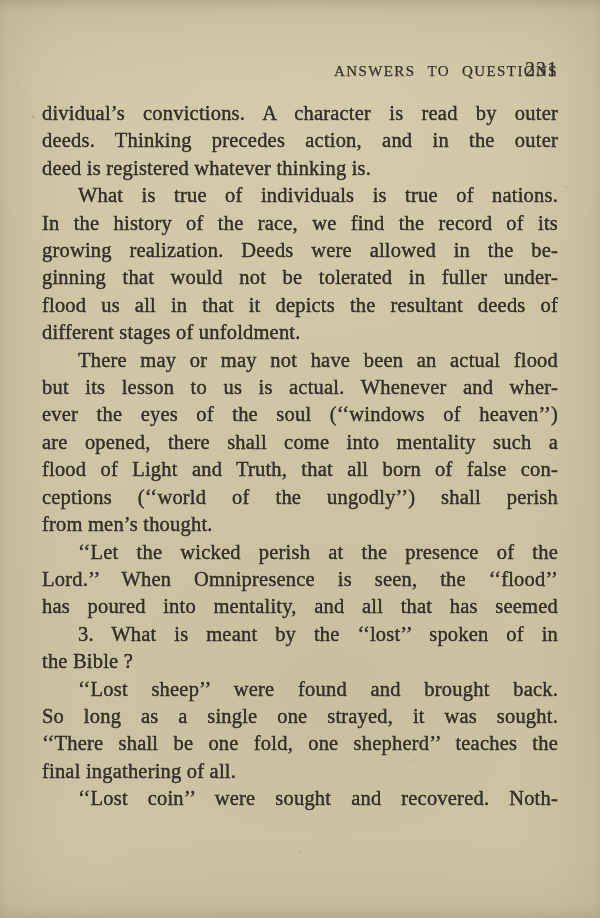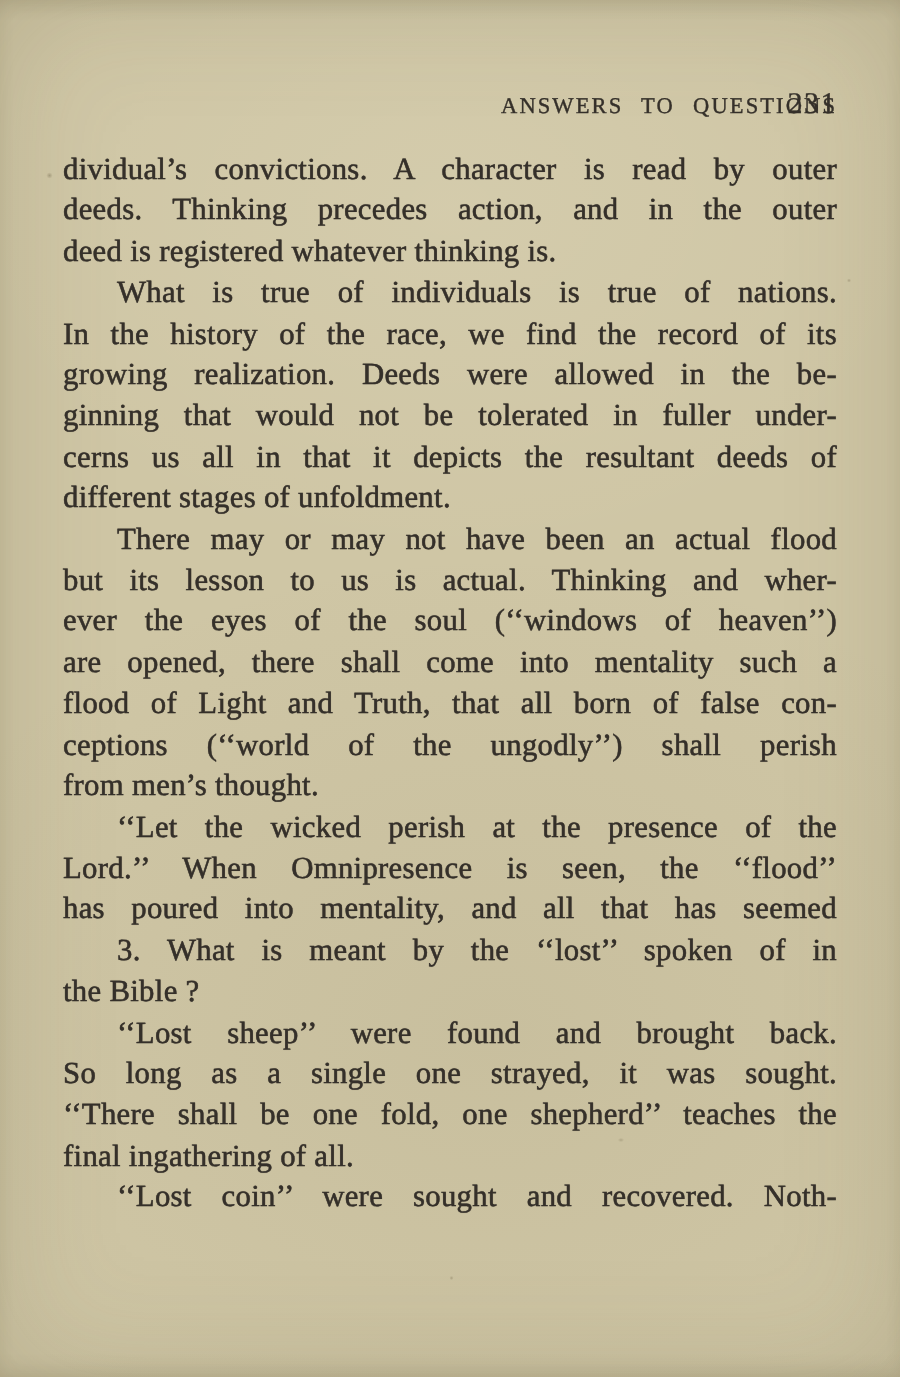--- a/index.html
+++ b/index.html
@@ -68,7 +68,7 @@
         <div class="line">In the history of the race, we find the record of its</div>
         <div class="line">growing realization.  Deeds were allowed in the be-</div>
         <div class="line">ginning that would not be tolerated in fuller under-</div>
-        <div class="line">cerns us all in that it depicts the resultant deeds of</div>
+        <div class="line">flood us all in that it depicts the resultant deeds of</div>
         <div class="line last">different stages of unfoldment.</div>
       </div>
       <div>

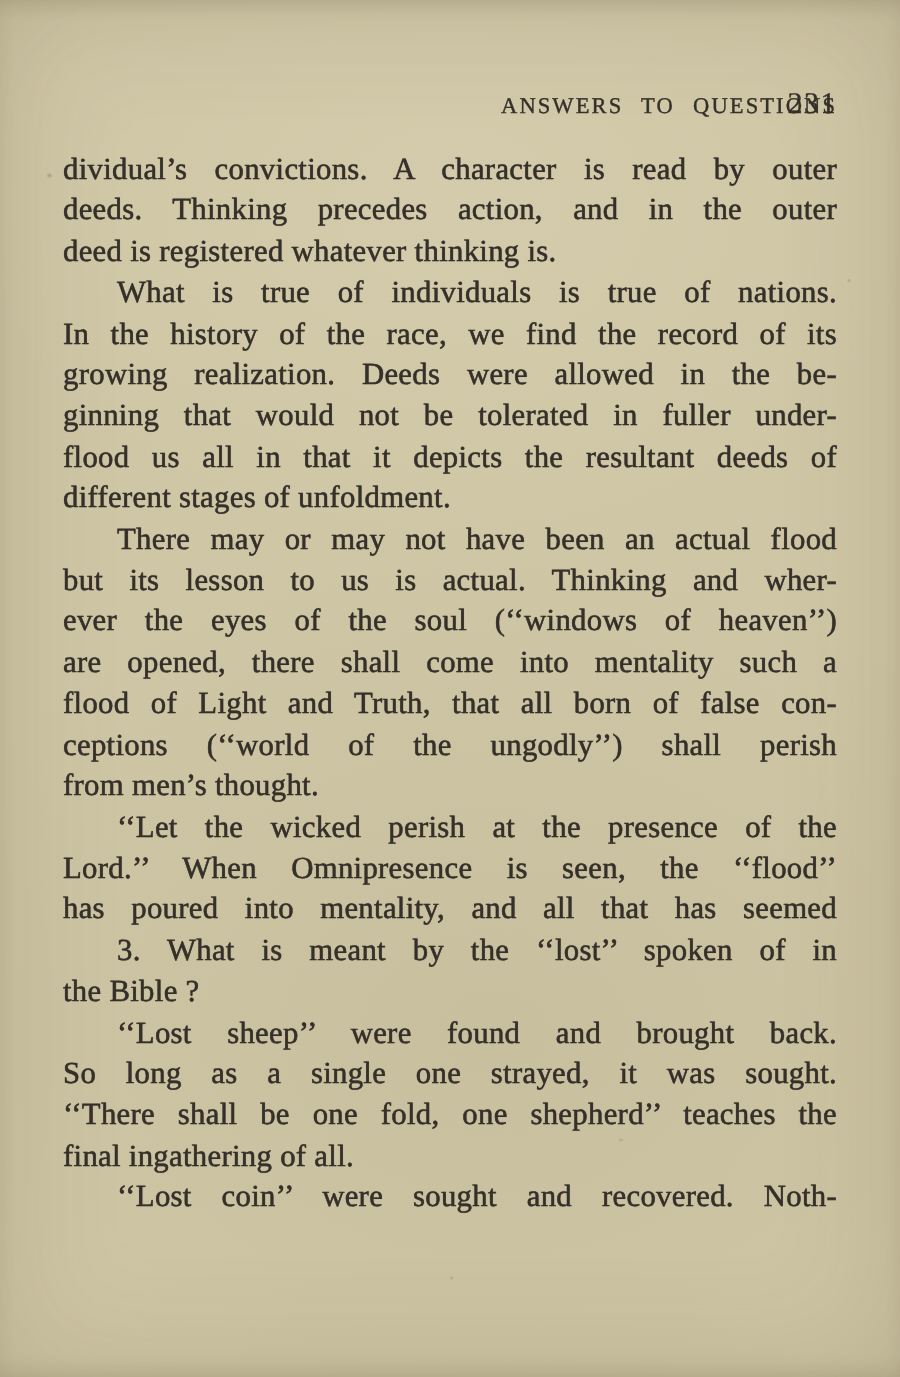--- a/index.html
+++ b/index.html
@@ -73,7 +73,7 @@
       </div>
       <div>
         <div class="line indent">There may or may not have been an actual flood</div>
-        <div class="line">but its lesson to us is actual.  Thinking and wher-</div>
+        <div class="line">but its lesson to us is actual.  Whenever and wher-</div>
         <div class="line">ever the eyes of the soul (‘‘windows of heaven’’)</div>
         <div class="line">are opened, there shall come into mentality such a</div>
         <div class="line">flood of Light and Truth, that all born of false con-</div>

